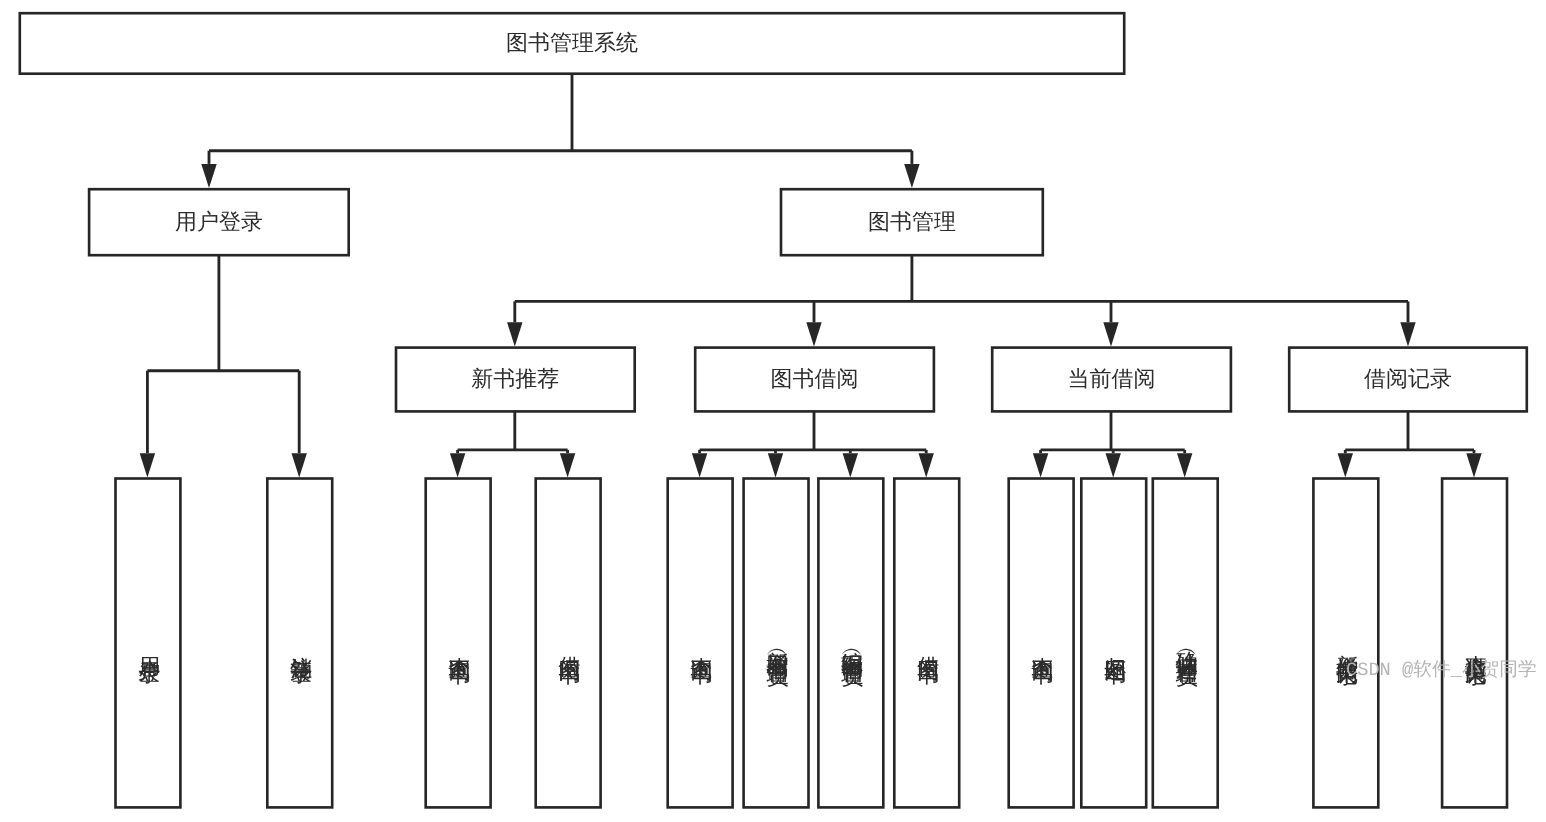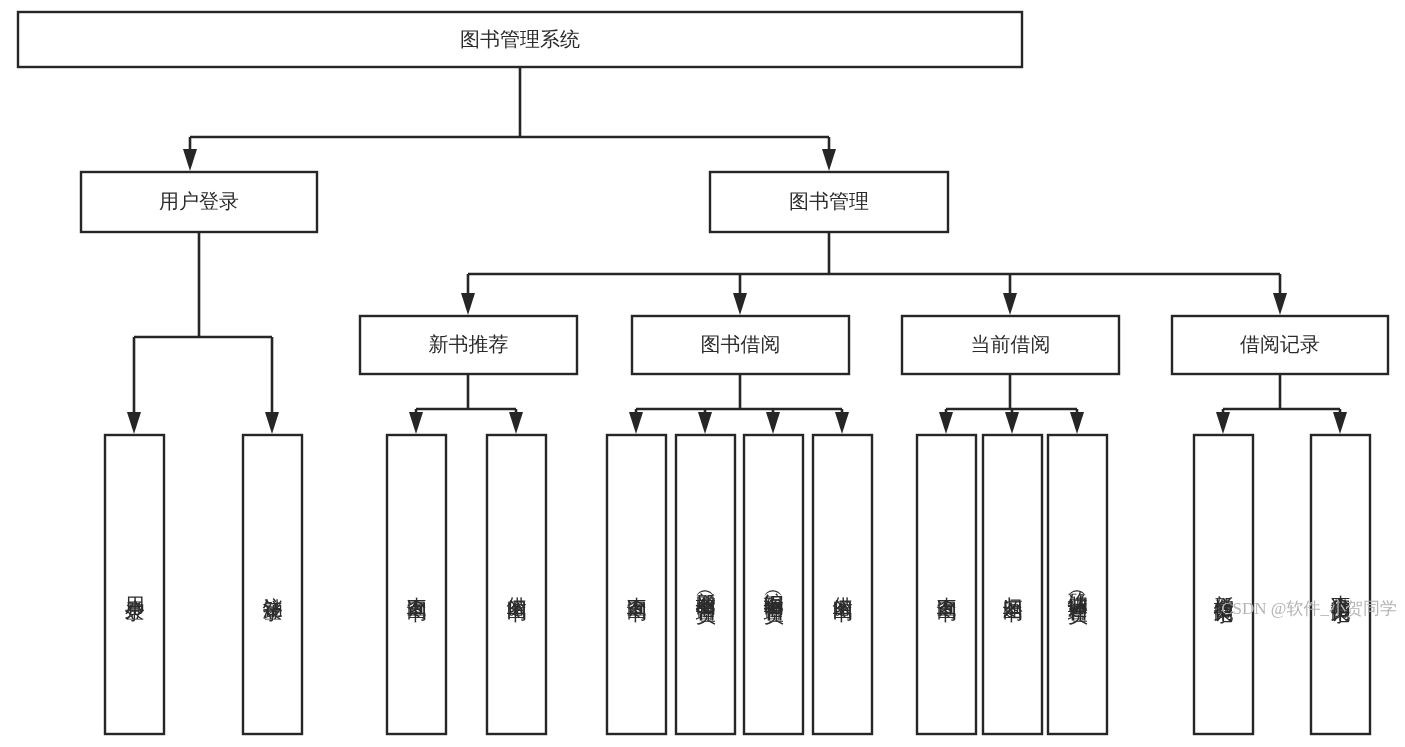--- a/index.html
+++ b/index.html
@@ -53,7 +53,7 @@
     position:absolute;
     right:8px;
     bottom:4px;
-    font-family:Liberation Serif, serif;
+    font-family:Liberation Mono, monospace;
     font-size:17px;
     color:#b4b4b4;
     white-space:nowrap;

